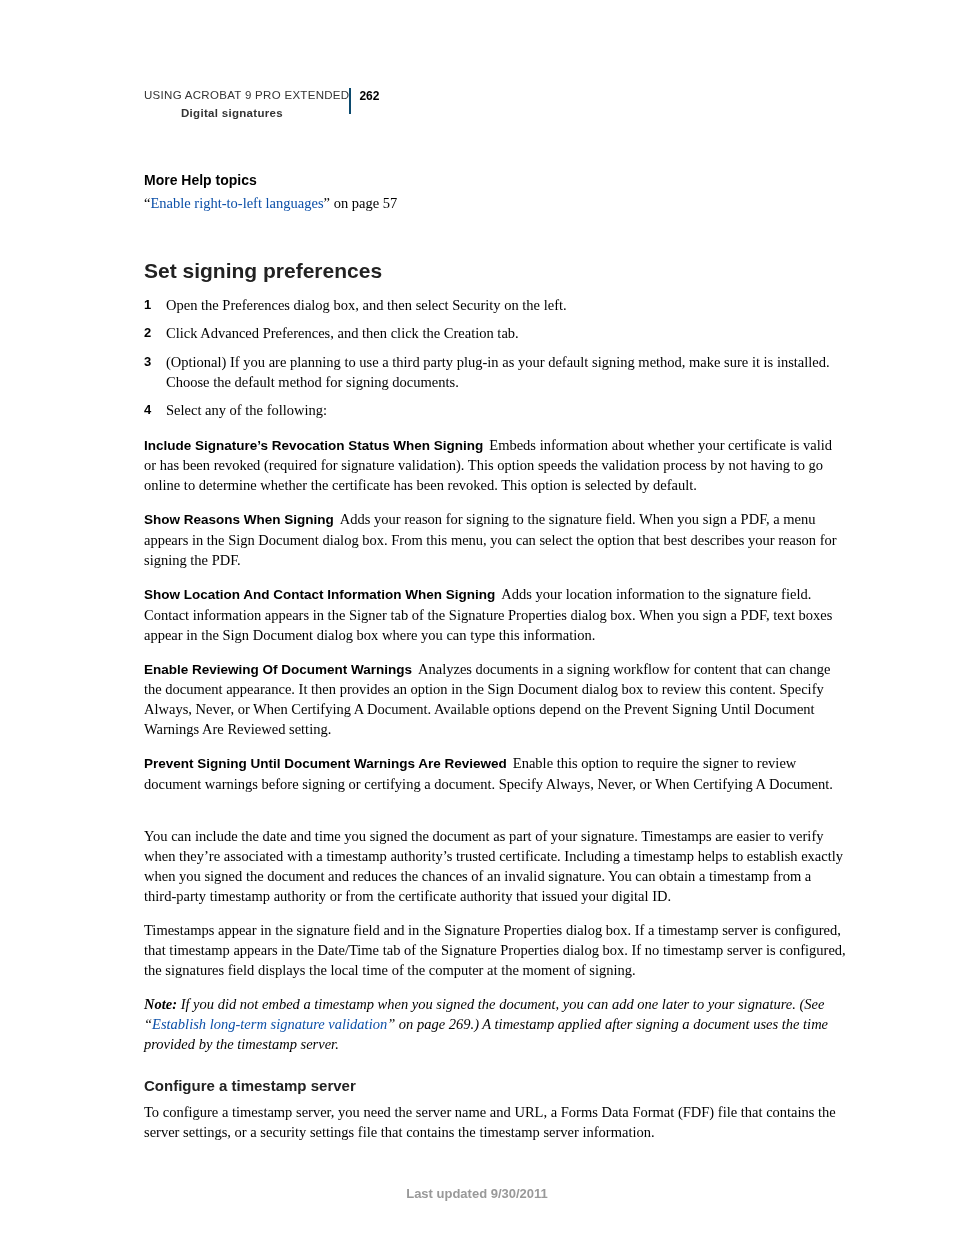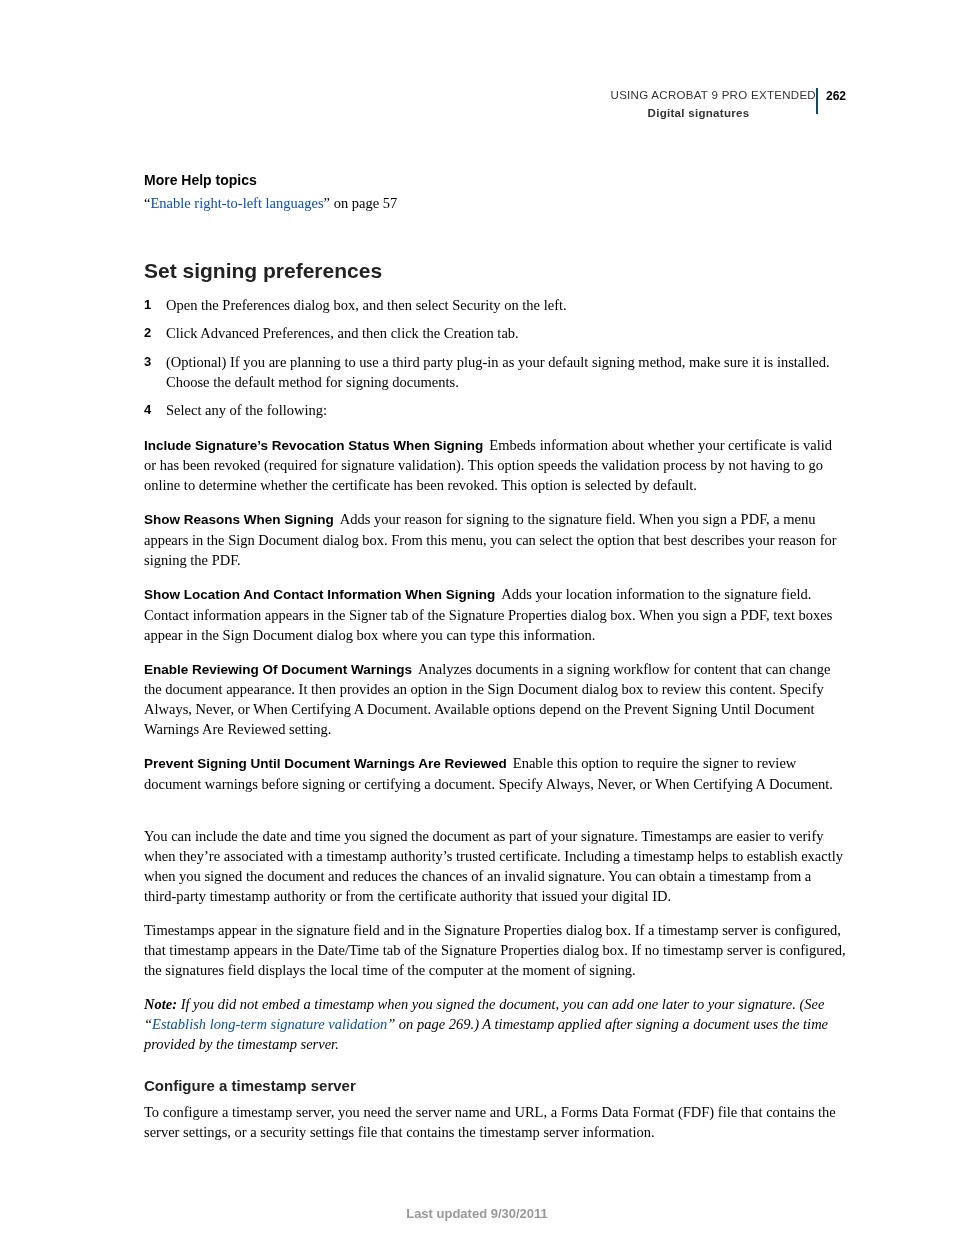--- a/index.html
+++ b/index.html
@@ -18,7 +18,7 @@
   }
   .header-row {
     display: flex;
-    justify-content: flex-end;
+    justify-content: flex-start;
     align-items: flex-start;
     margin-bottom: 50px;
   }

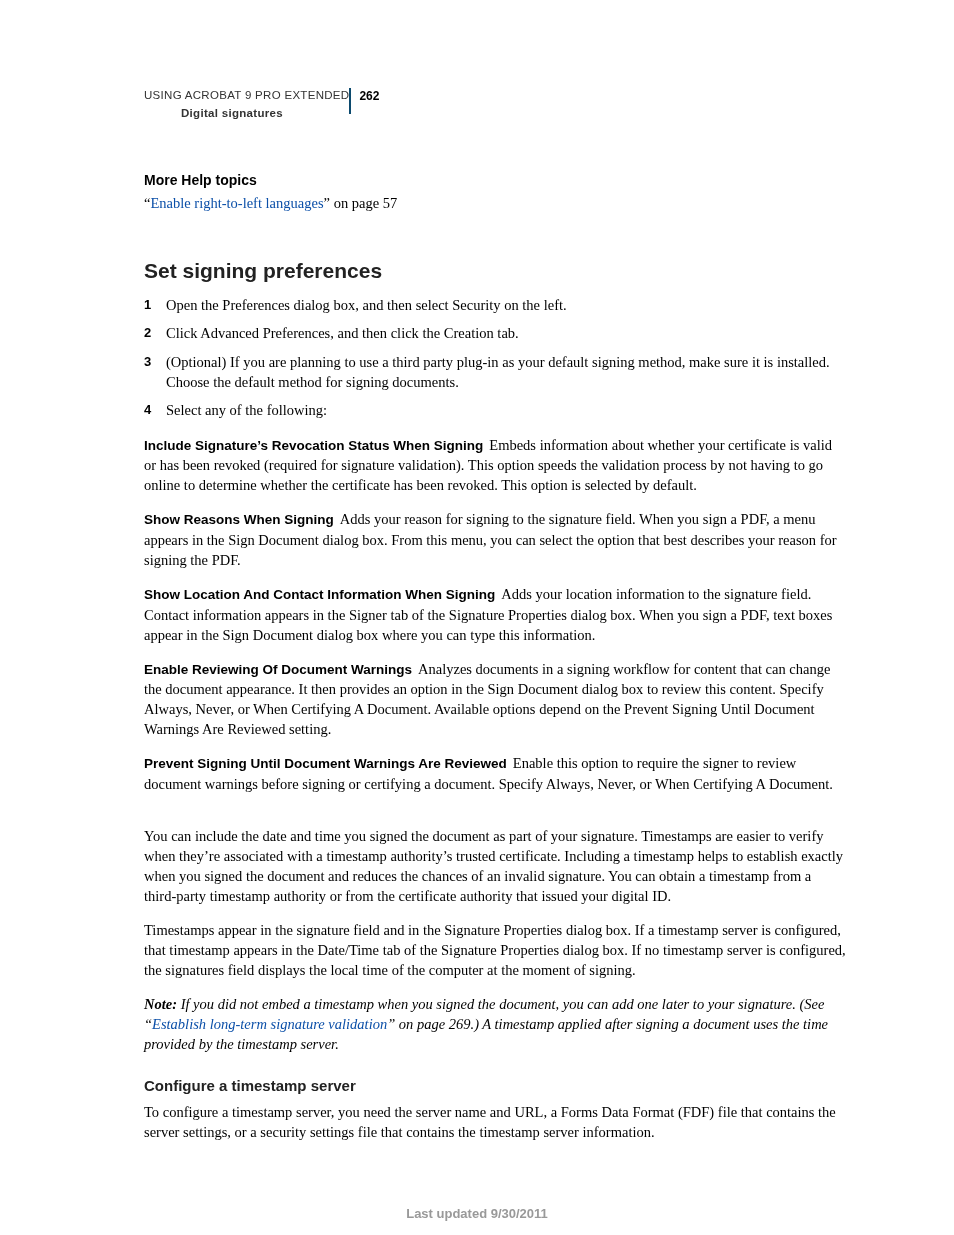--- a/index.html
+++ b/index.html
@@ -123,7 +123,7 @@
   .note-label { font-weight: bold; font-style: italic; }
   .footer {
     position: absolute;
-    bottom: 12px;
+    bottom: 32px;
     left: 0;
     width: 100%;
     text-align: center;

